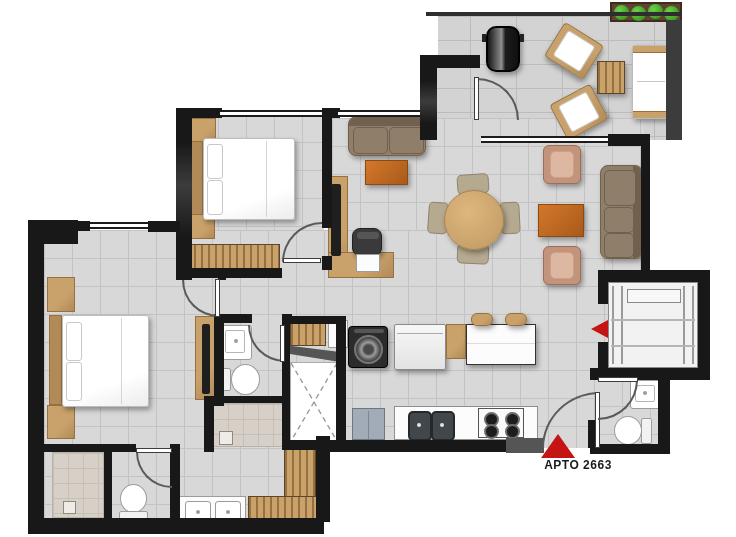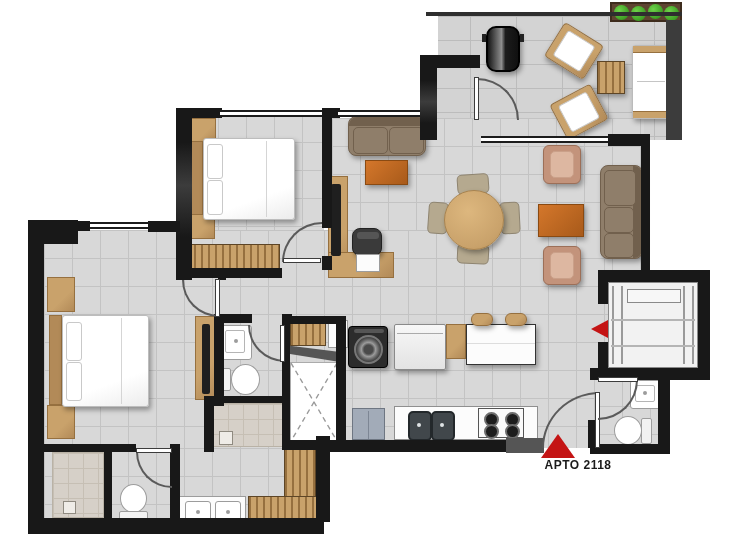--- a/index.html
+++ b/index.html
@@ -322,7 +322,7 @@
 
   <div class="tri-up" style="left:541px;top:434px"></div>
   <div class="tri-left" style="left:591px;top:320px"></div>
-  <div class="unit-label" style="left:520px;top:458px;width:116px">APTO 2118</div>
+  <div class="unit-label" style="left:520px;top:458px;width:116px">APTO 2663</div>
 
 </div>
 

